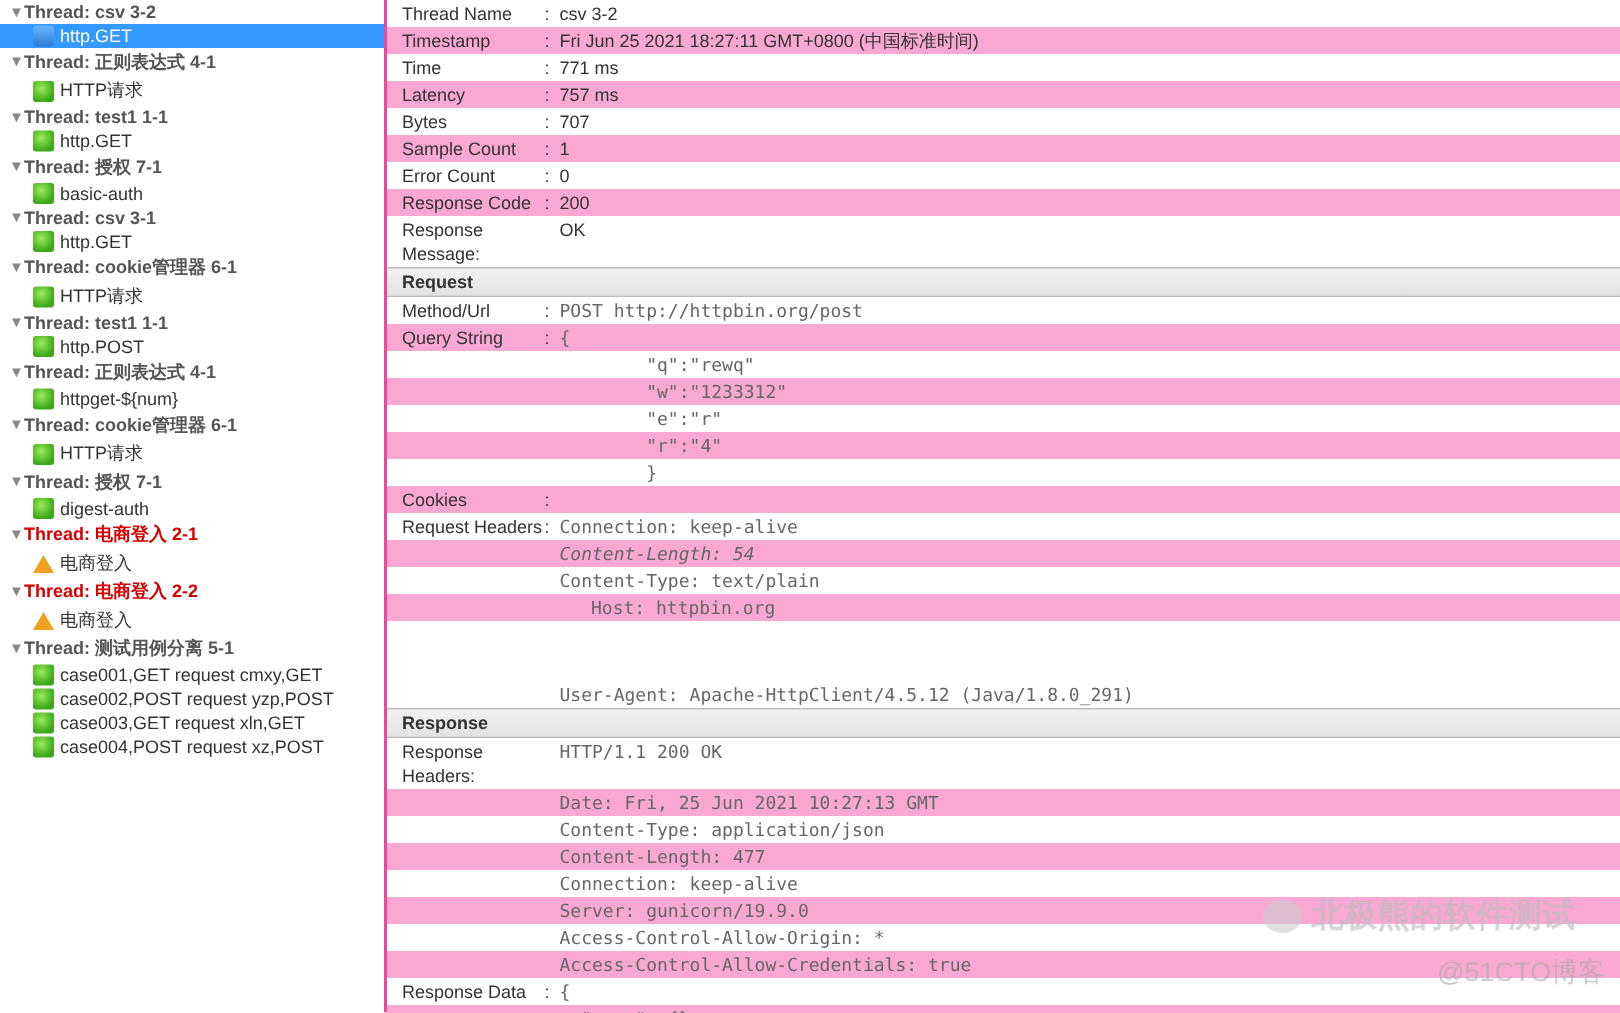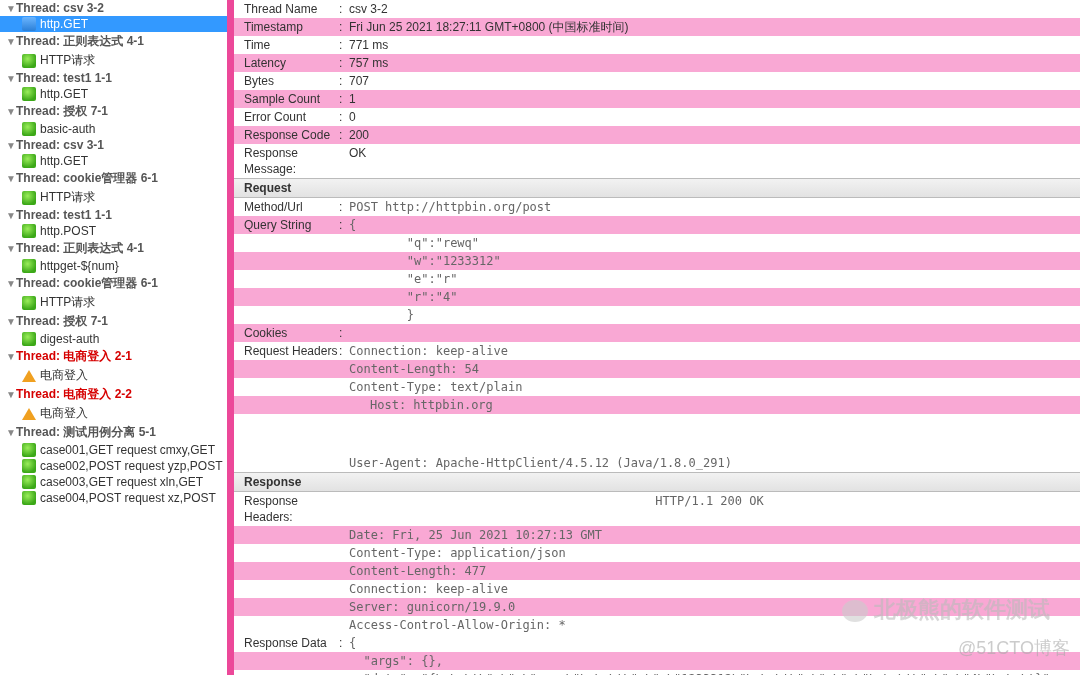--- a/index.html
+++ b/index.html
@@ -5,7 +5,7 @@
 * { margin: 0; padding: 0; box-sizing: border-box; }
 body { font-family: "Microsoft YaHei", Arial, sans-serif; font-size: 12px; color: #333; background: #fff; overflow: hidden; }
 .container { display: flex; width: 1080px; height: 675px; }
-.sidebar { width: 234px; background: #fff; border-right: 7px solid #ec4899; overflow-y: auto; }
+.sidebar { width: 258px; background: #fff; border-right: 2px solid #ec4899; overflow-y: auto; }
 .tree-item { display: flex; align-items: center; padding: 1px 4px; cursor: pointer; white-space: nowrap; }
 .tree-item.selected { background: #3399ff; color: #fff; }
 .tree-item.bold { font-weight: bold; color: #555; }

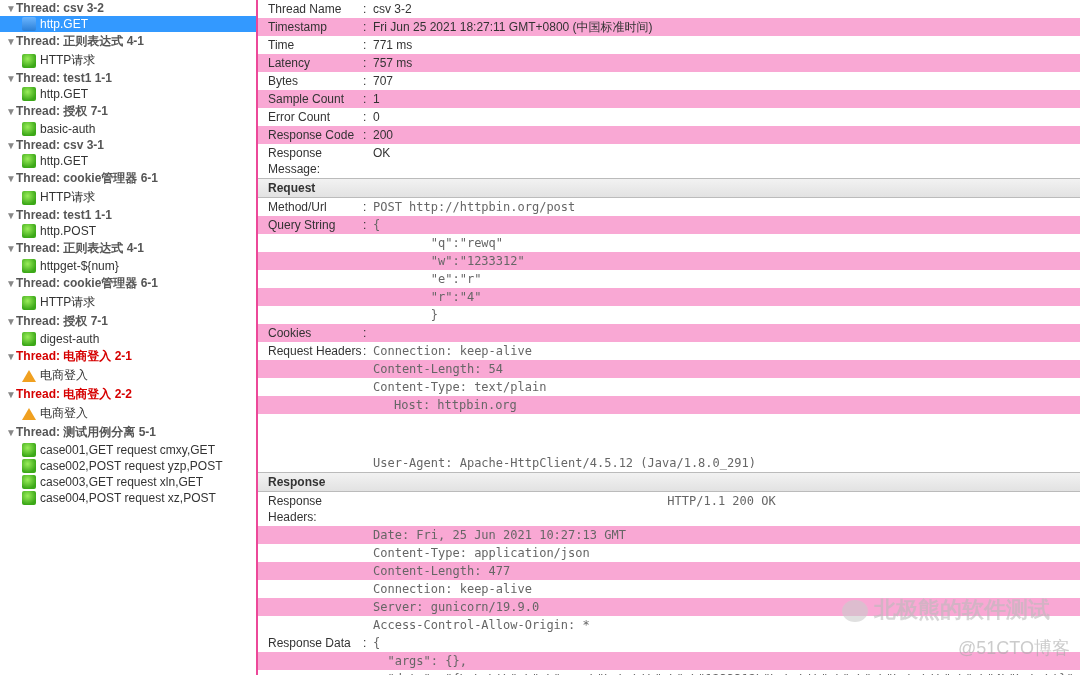--- a/index.html
+++ b/index.html
@@ -247,7 +247,7 @@
       <div class="row stripe">
         <div class="key"></div>
         <div class="colon"></div>
-        <div class="val mono" style="white-space: pre;">Content-Length: 54</div>
+        <div class="val mono" style="white-space: pre; font-style: italic;">Content-Length: 54</div>
       </div>
       <div class="row">
         <div class="key"></div>

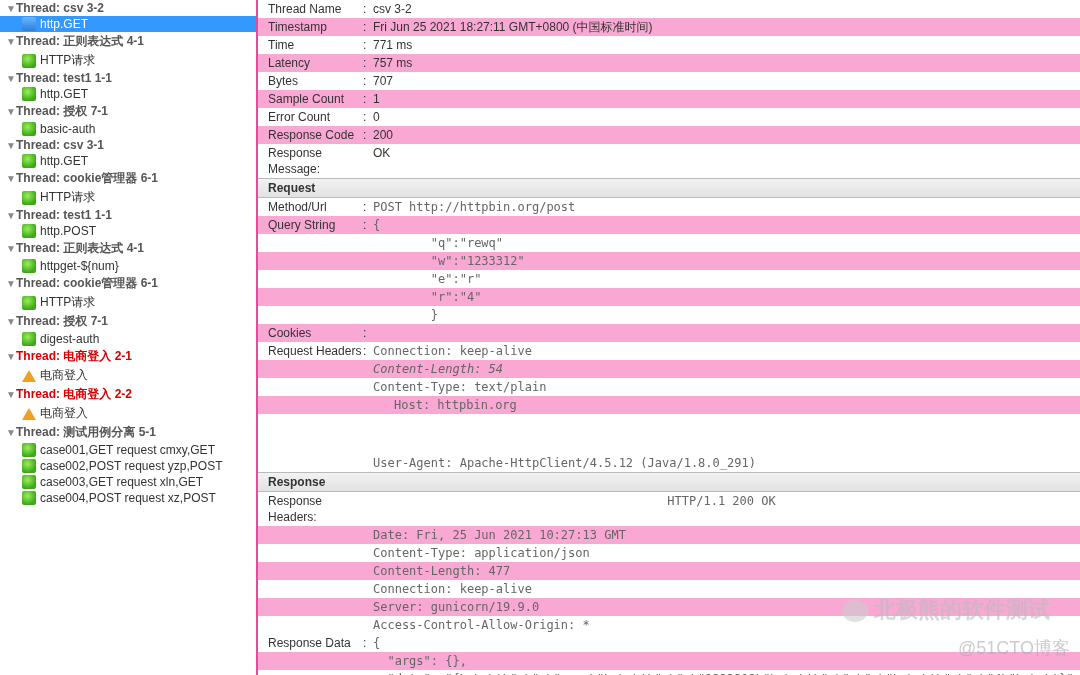--- a/index.html
+++ b/index.html
@@ -268,7 +268,7 @@
       <div class="row">
         <div class="key">Response Headers:</div>
         <div class="colon"></div>
-        <div class="val mono" style="white-space: pre; text-align: center;">HTTP/1.1 200 OK</div>
+        <div class="val mono" style="white-space: pre;">HTTP/1.1 200 OK</div>
       </div>
       <div class="row stripe">
         <div class="key"></div>

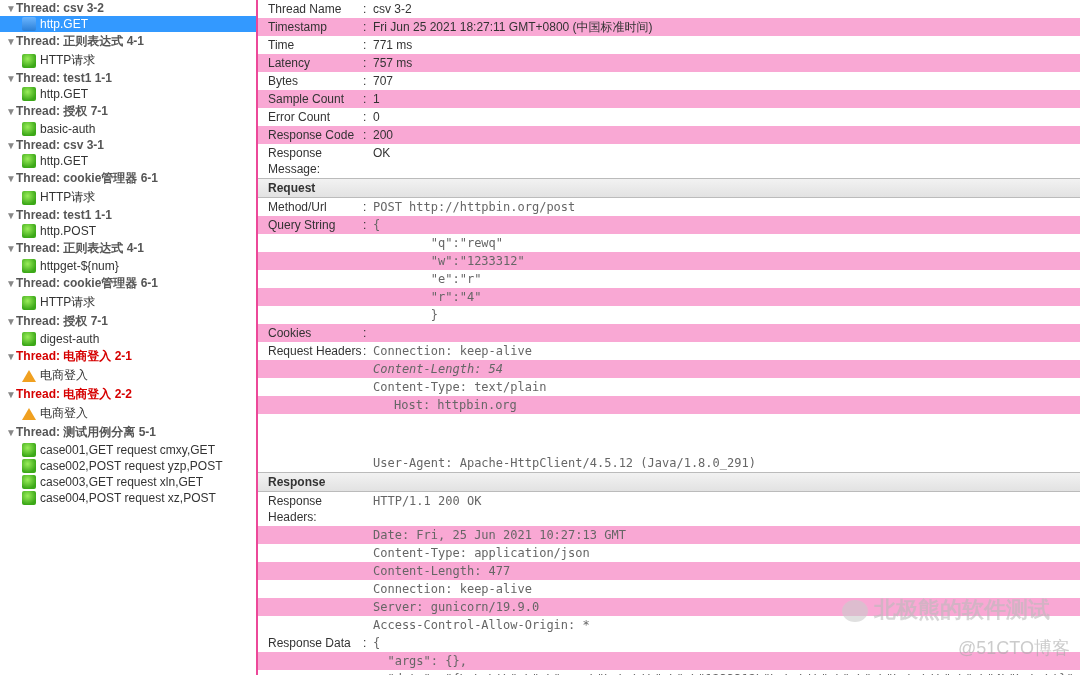--- a/index.html
+++ b/index.html
@@ -300,6 +300,11 @@
         <div class="colon"></div>
         <div class="val mono" style="white-space: pre;">Access-Control-Allow-Origin: *</div>
       </div>
+      <div class="row stripe">
+        <div class="key"></div>
+        <div class="colon"></div>
+        <div class="val mono" style="white-space: pre;">Access-Control-Allow-Credentials: true</div>
+      </div>
       <div class="row">
         <div class="key">Response Data</div>
         <div class="colon">:</div>

